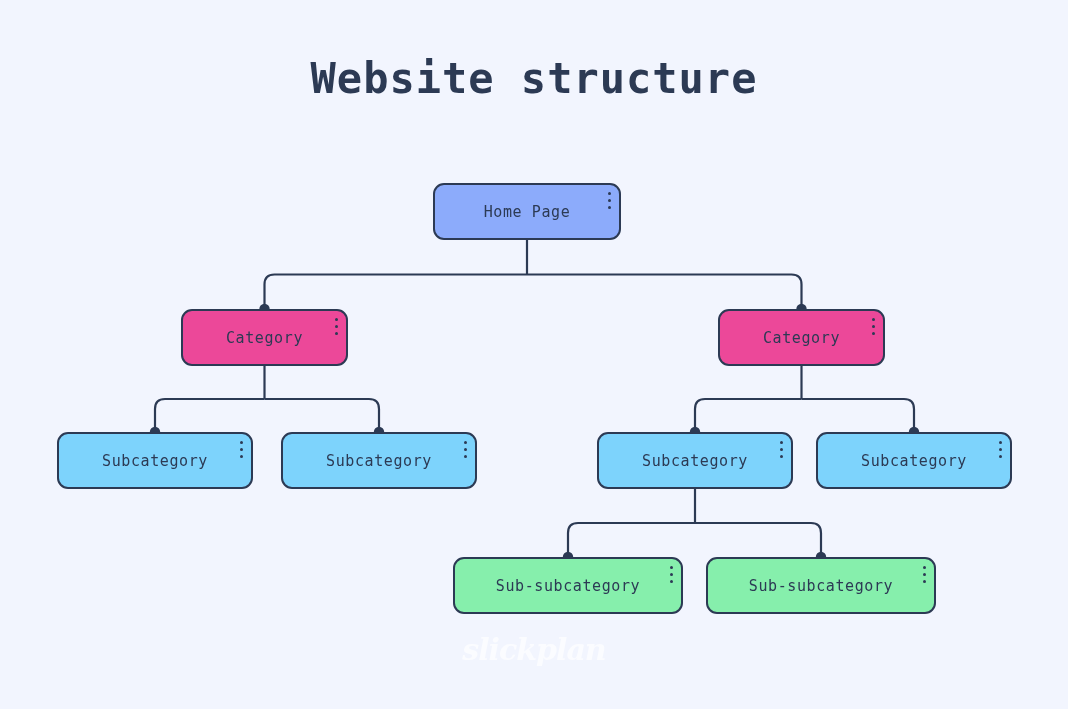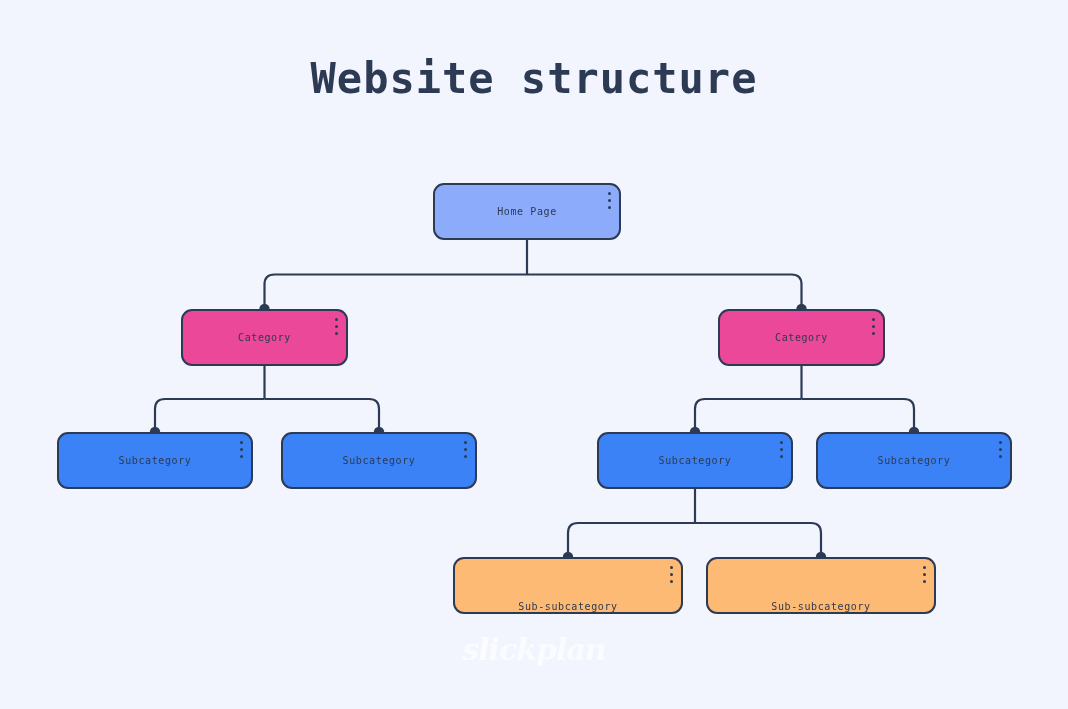--- a/index.html
+++ b/index.html
@@ -65,7 +65,7 @@
     align-items: center;
     justify-content: center;
     font-family: "DejaVu Sans Mono", "Liberation Mono", monospace;
-    font-size: 10px;
+    font-size: 15px;
     letter-spacing: 0.6px;
     color: #2c3a54;
     white-space: nowrap;

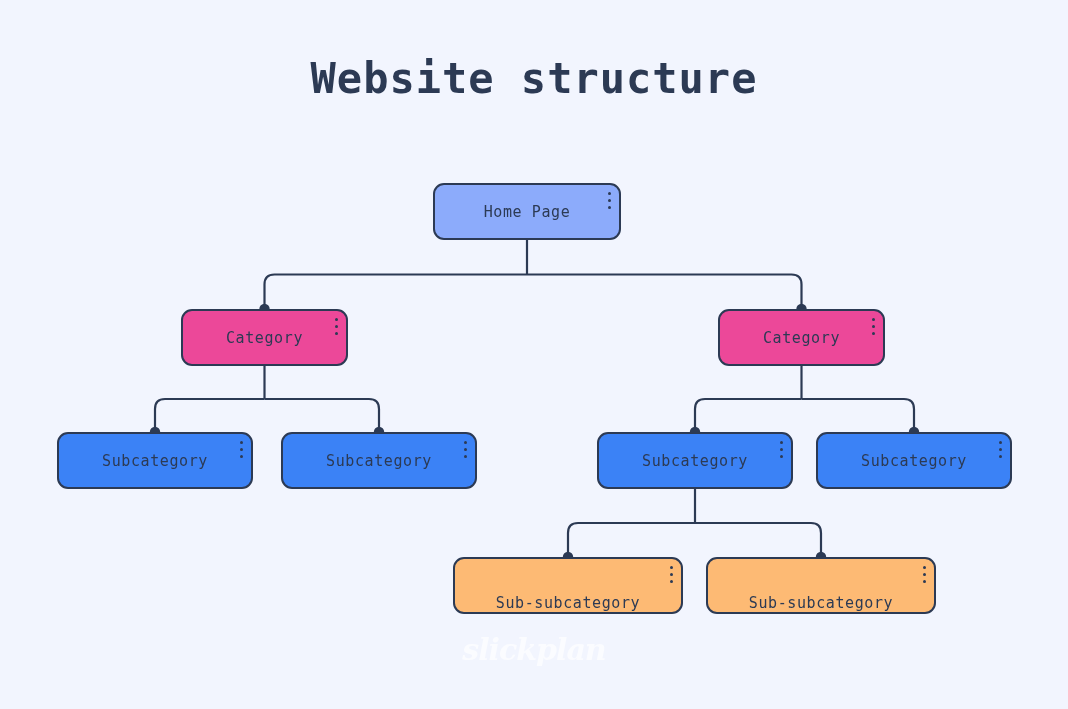--- a/index.html
+++ b/index.html
@@ -77,7 +77,7 @@
 
   .node.home      { background: #8cabfb; }
   .node.category  { background: #ec4899; }
-  .node.sub       { background: #3b82f6; }
+  .node.sub       { background: #7dd3fc; }
   .node.subsub    { background: #fdba74; align-items: flex-end; }
 
   

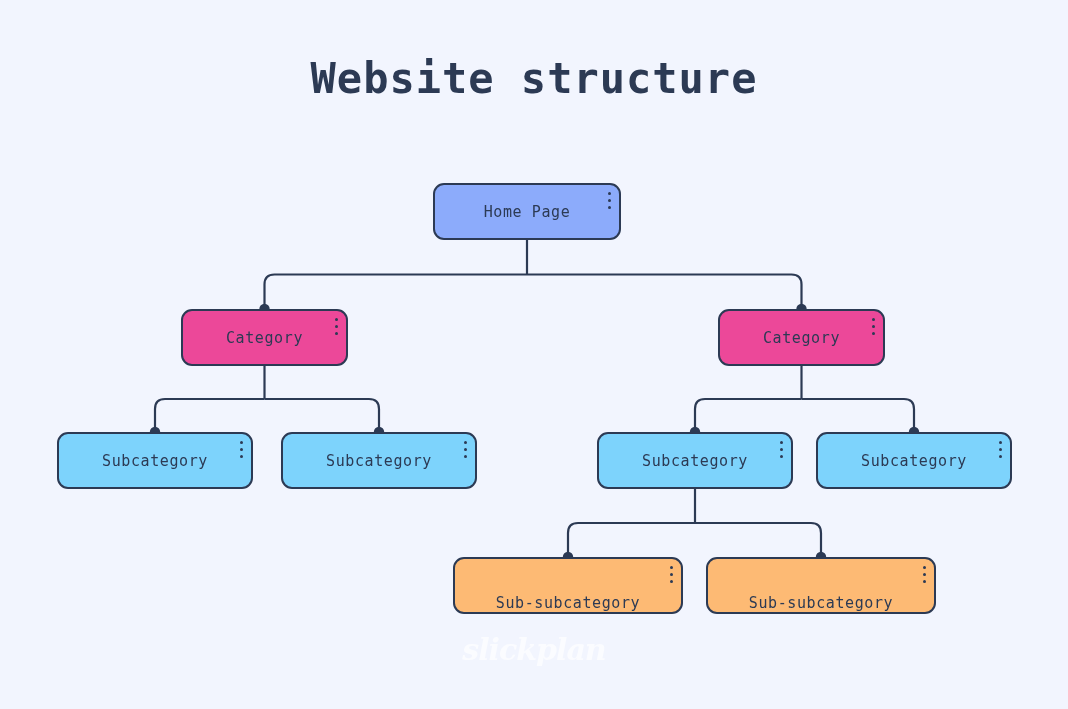--- a/index.html
+++ b/index.html
@@ -78,7 +78,7 @@
   .node.home      { background: #8cabfb; }
   .node.category  { background: #ec4899; }
   .node.sub       { background: #7dd3fc; }
-  .node.subsub    { background: #fdba74; align-items: flex-end; }
+  .node.subsub    { background: #86efac; }
 
   
   .kebab {

